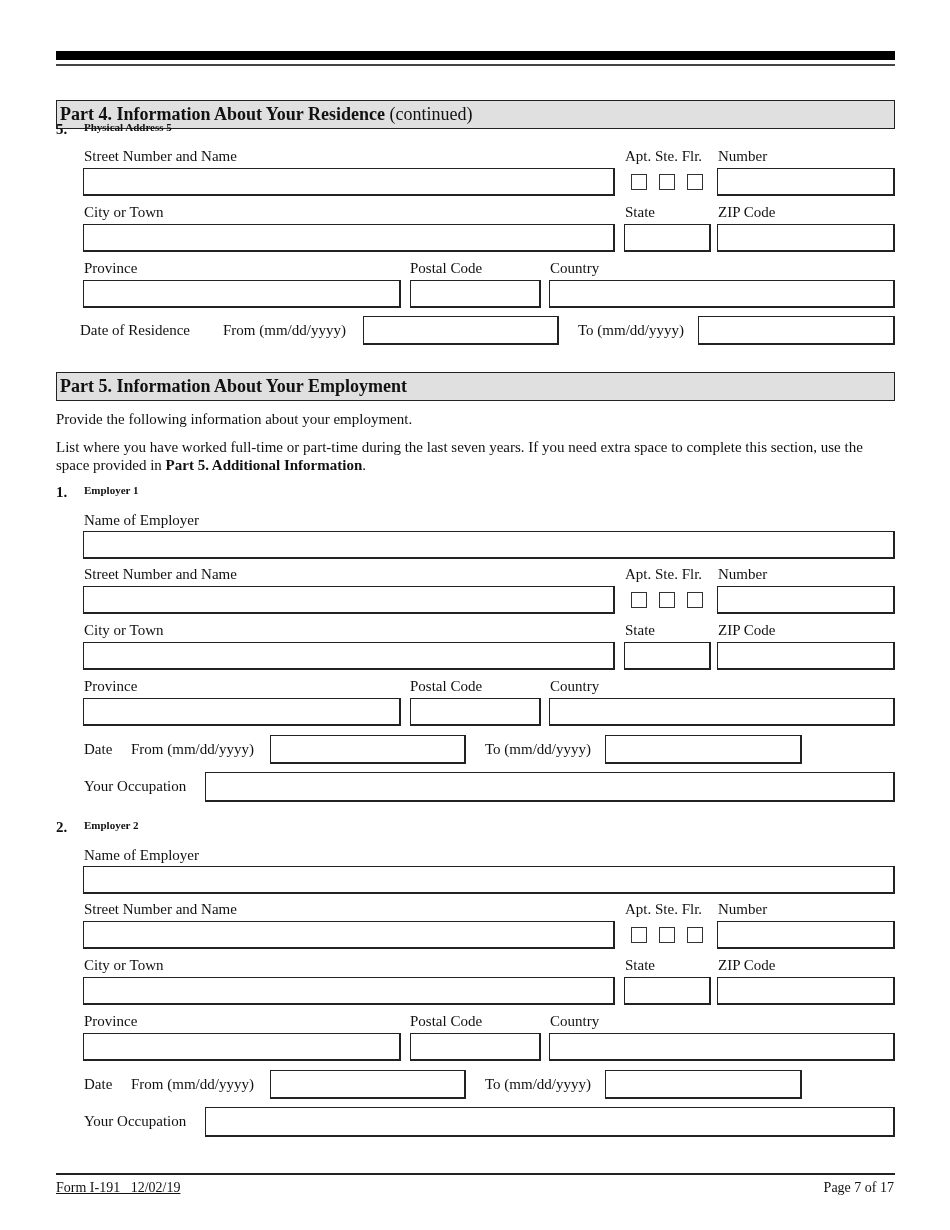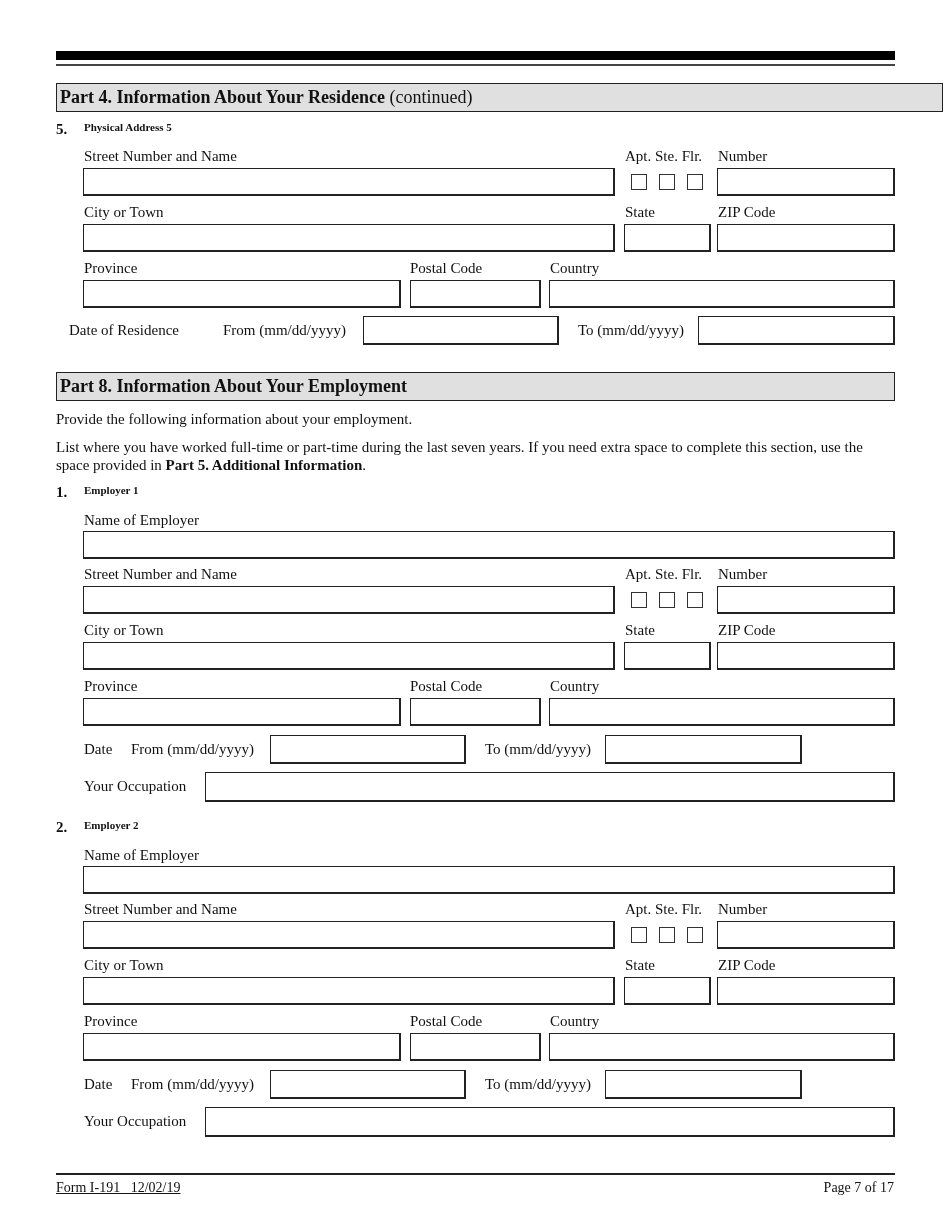--- a/index.html
+++ b/index.html
@@ -28,7 +28,7 @@
 <div class="abs topbar"></div>
 <div class="abs topline"></div>
 
-<div class="abs parthead" style="top:83px;padding-left:48px;">
+<div class="abs parthead" style="top:100px;">
   <span><b>Part 4.  Information About Your Residence</b><span style="position:static"> (continued)</span></span>
 </div>
 

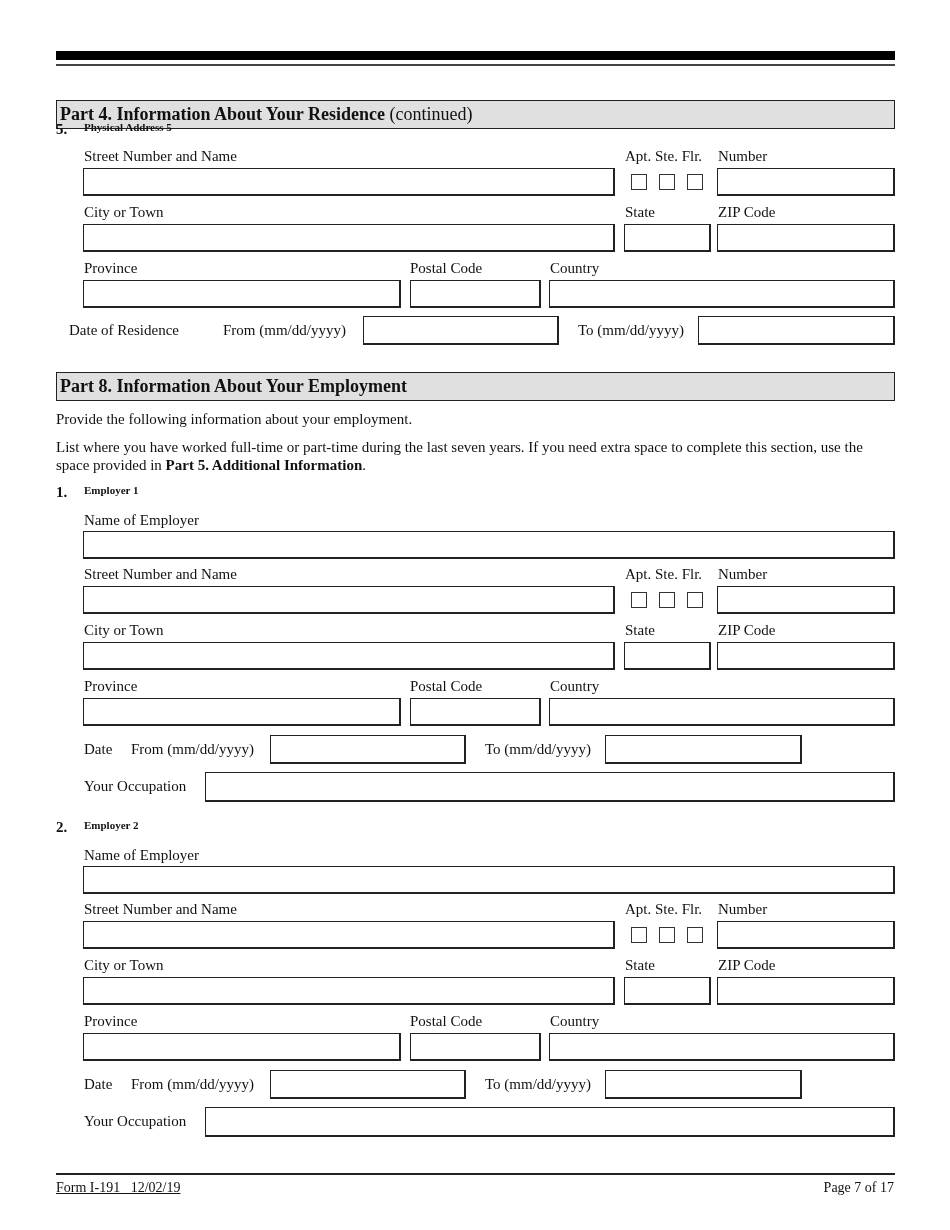--- a/index.html
+++ b/index.html
@@ -58,7 +58,7 @@
 <div class="abs box" style="left:410px; top:280px; width:131px; height:28px;"></div>
 <div class="abs box" style="left:549px; top:280px; width:346px; height:28px;"></div>
 
-<div class="abs lbl" style="left:69px; top:322px;">Date of Residence</div>
+<div class="abs lbl" style="left:80px; top:322px;">Date of Residence</div>
 <div class="abs lbl" style="left:223px; top:322px;">From (mm/dd/yyyy)</div>
 <div class="abs box" style="left:363px; top:316px; width:196px; height:29px;"></div>
 <div class="abs lbl" style="left:578px; top:322px;">To (mm/dd/yyyy)</div>

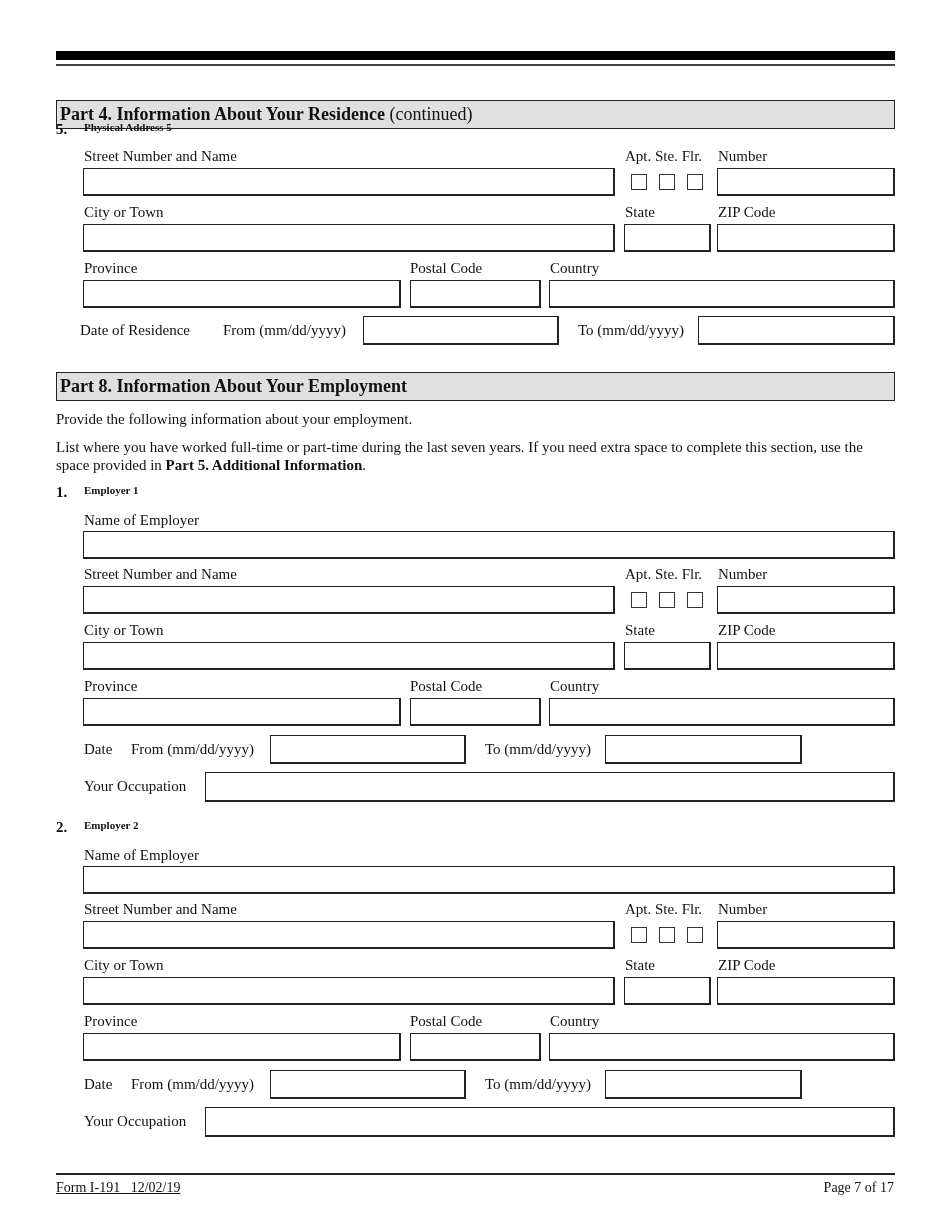--- a/index.html
+++ b/index.html
@@ -65,7 +65,7 @@
 <div class="abs box" style="left:698px; top:316px; width:197px; height:29px;"></div>
 
 <div class="abs parthead" style="top:372px;">
-  <span><b>Part 8.  Information About Your Employment</b></span>
+  <span><b>Part 5.  Information About Your Employment</b></span>
 </div>
 
 <div class="abs para" style="top:410px;">Provide the following information about your employment.</div>

